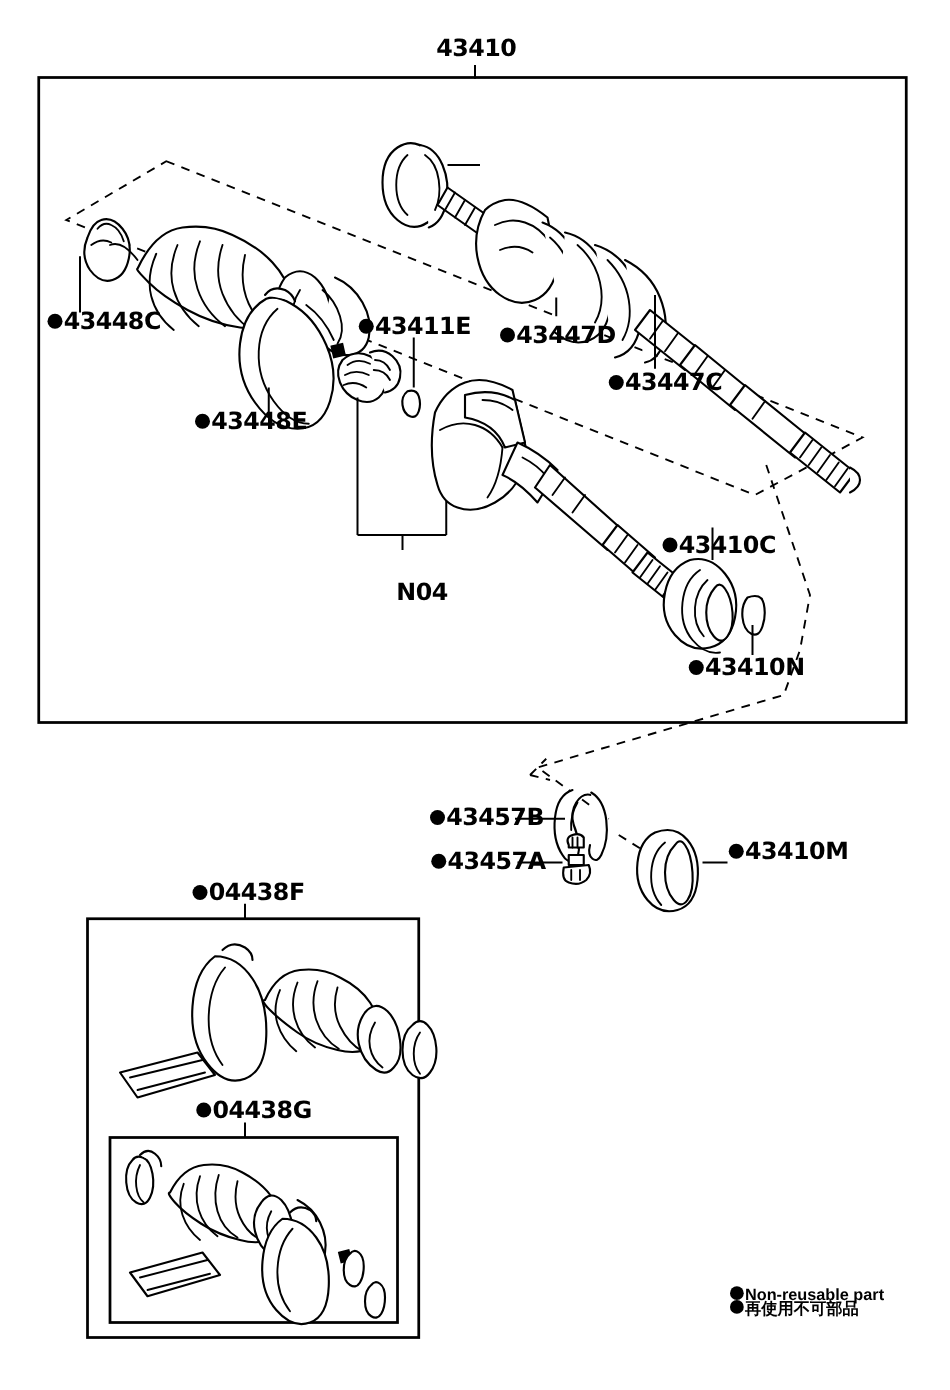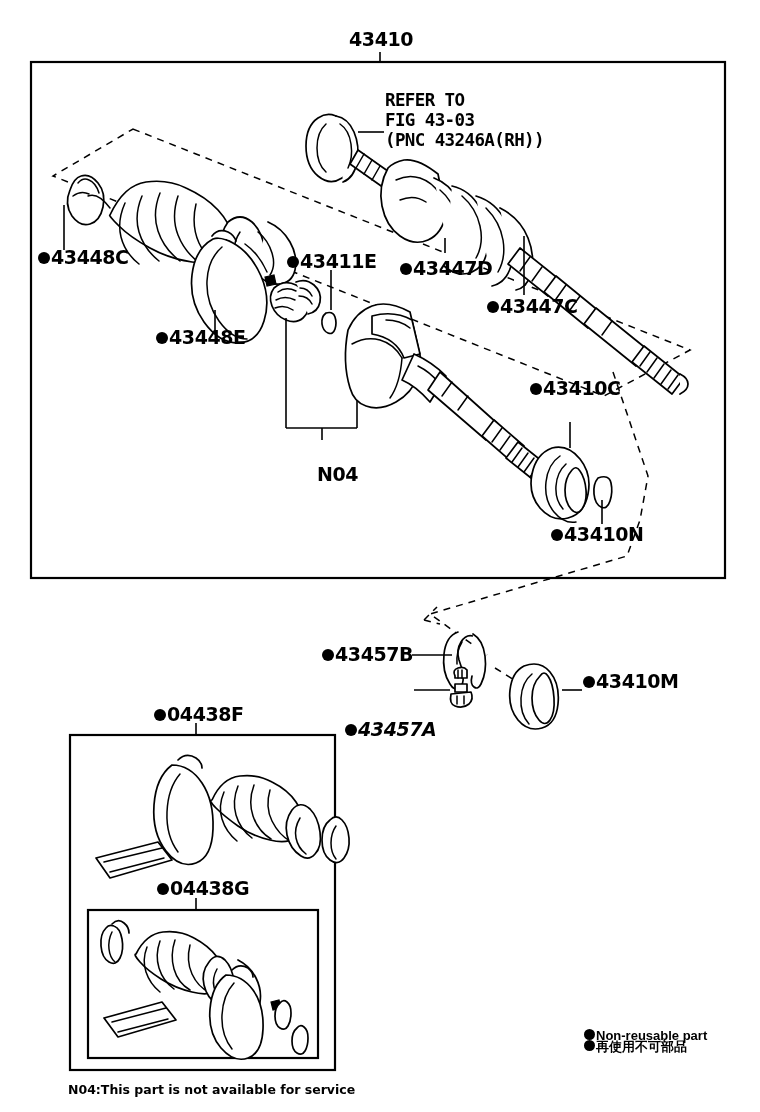--- a/index.html
+++ b/index.html
@@ -295,9 +295,6 @@
 
   <div class="lbl" style="left:349px;top:30px;">43410</div>
 
-  <div class="ref" style="left:385px;top:90px;"><span>REFER TO</span>
-<span>FIG 43-03</span>
-<span>(PNC 43246A(RH))</span></div>
 
   <div class="lbl" style="left:38px;top:248px;"><span class="dot lg"></span><span>43448C</span></div>
 

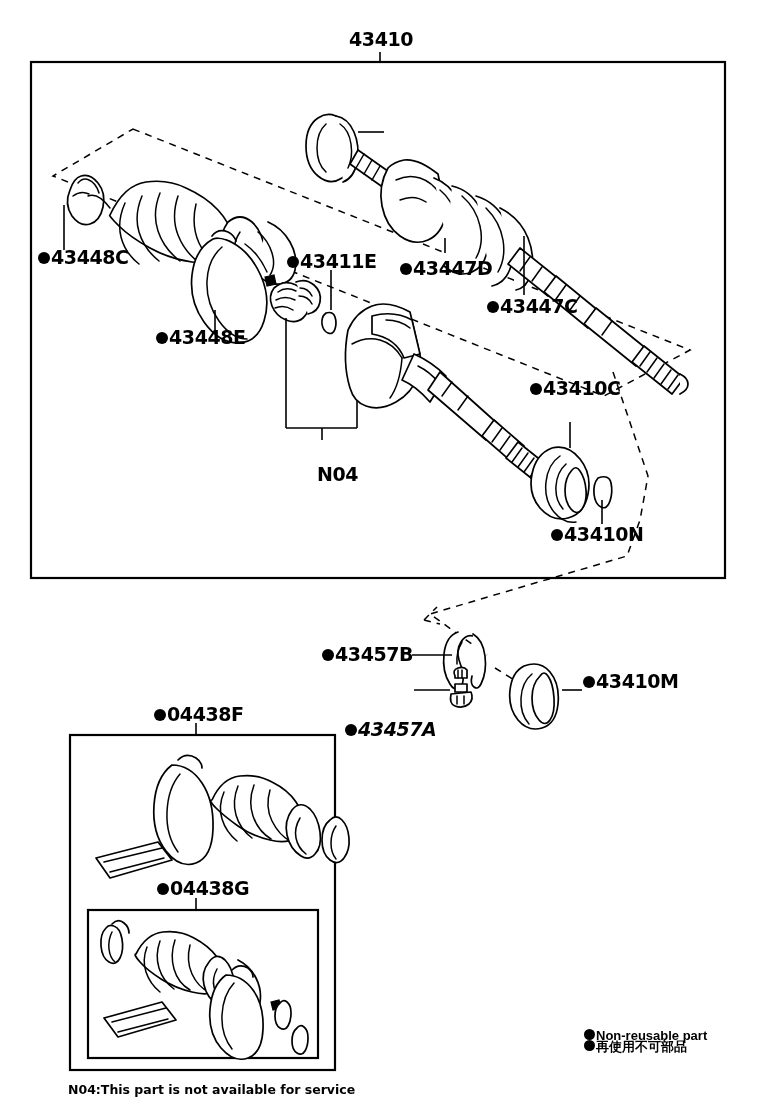--- a/index.html
+++ b/index.html
@@ -306,7 +306,7 @@
 
   <div class="lbl" style="left:487px;top:297px;"><span class="dot lg"></span><span>43447C</span></div>
 
-  <div class="lbl" style="left:530px;top:379px;"><span class="dot lg"></span><span>43410C</span></div>
+  <div class="lbl" style="left:530px;top:427px;"><span class="dot lg"></span><span>43410C</span></div>
 
   <div class="lbl" style="left:551px;top:525px;text-align:center;"><span class="dot lg"></span><span>43410N</span></div>
 

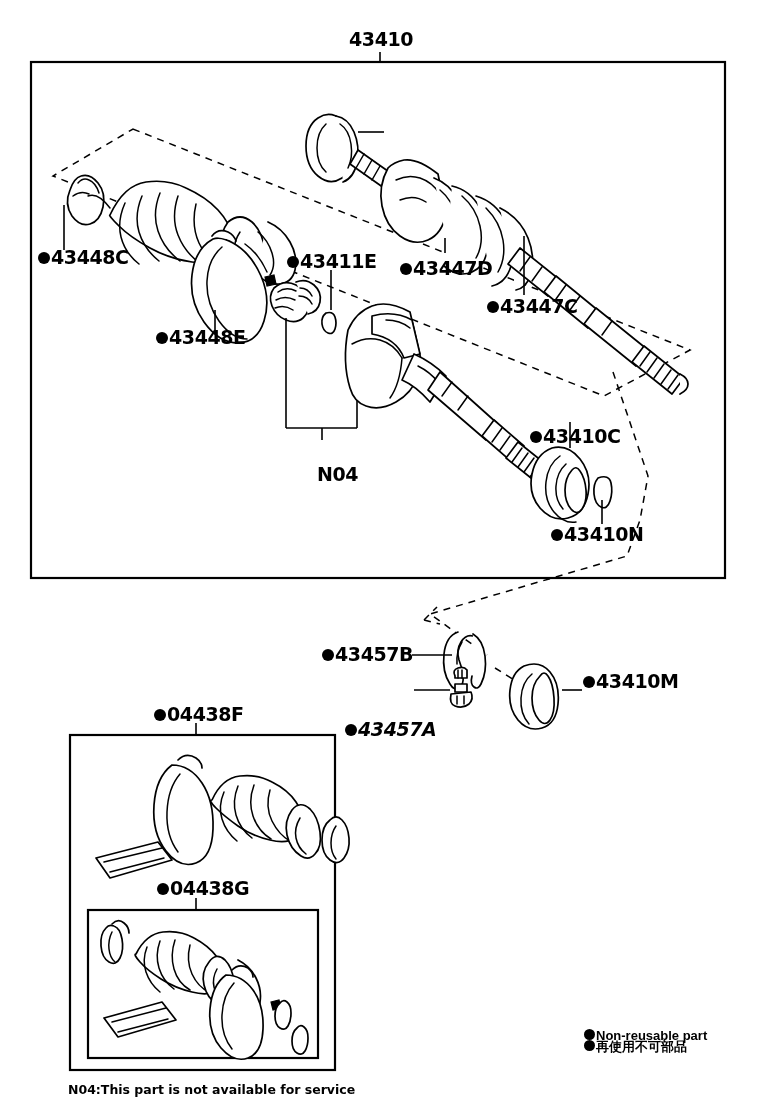--- a/index.html
+++ b/index.html
@@ -312,7 +312,7 @@
 
   <div class="lbl" style="left:317px;top:437px;margin-top:28px;"><span>N04</span></div>
 
-  <div class="lbl" style="left:322px;top:645px;"><span class="dot lg"></span><span>43457B</span></div>
+  <div class="lbl" style="left:344px;top:645px;"><span class="dot lg"></span><span>43457B</span></div>
 
   <div class="lbl" style="left:345px;top:720px;font-style:italic;"><span class="dot lg"></span><span>43457A</span></div>
 

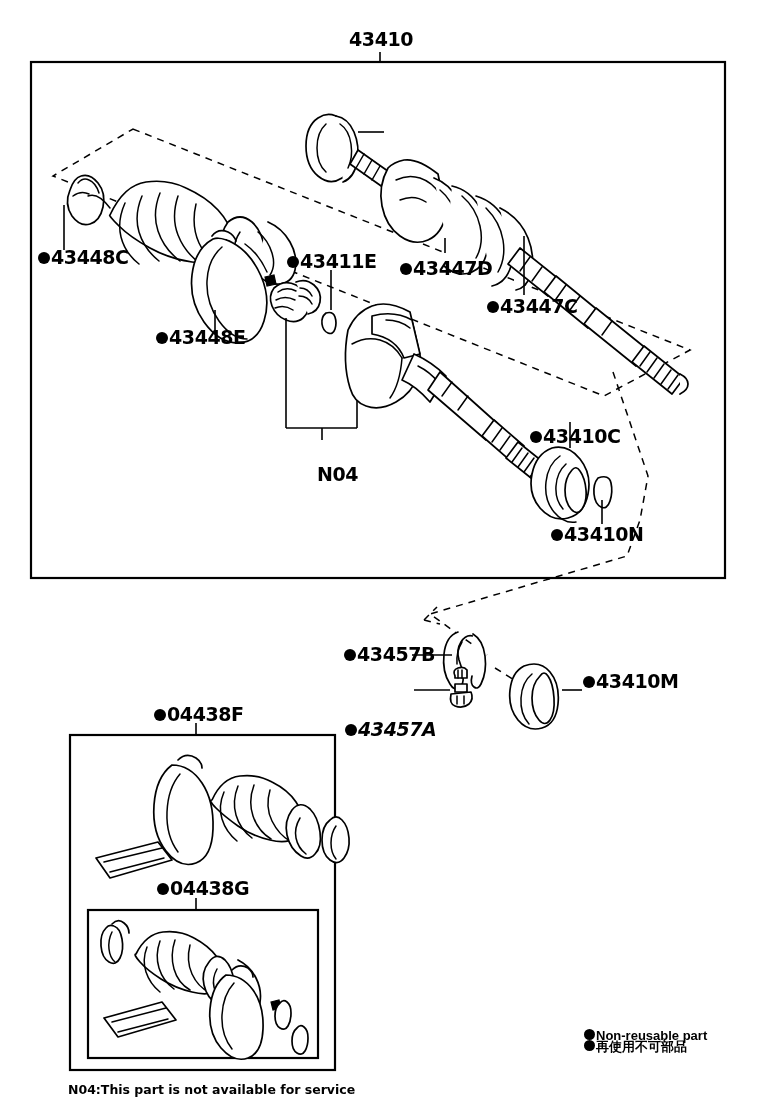--- a/index.html
+++ b/index.html
@@ -314,7 +314,7 @@
 
   <div class="lbl" style="left:344px;top:645px;"><span class="dot lg"></span><span>43457B</span></div>
 
-  <div class="lbl" style="left:345px;top:720px;font-style:italic;"><span class="dot lg"></span><span>43457A</span></div>
+  <div class="lbl" style="left:345px;top:680px;"><span class="dot lg"></span><span>43457A</span></div>
 
   <div class="lbl" style="left:583px;top:672px;"><span class="dot lg"></span><span>43410M</span></div>
 

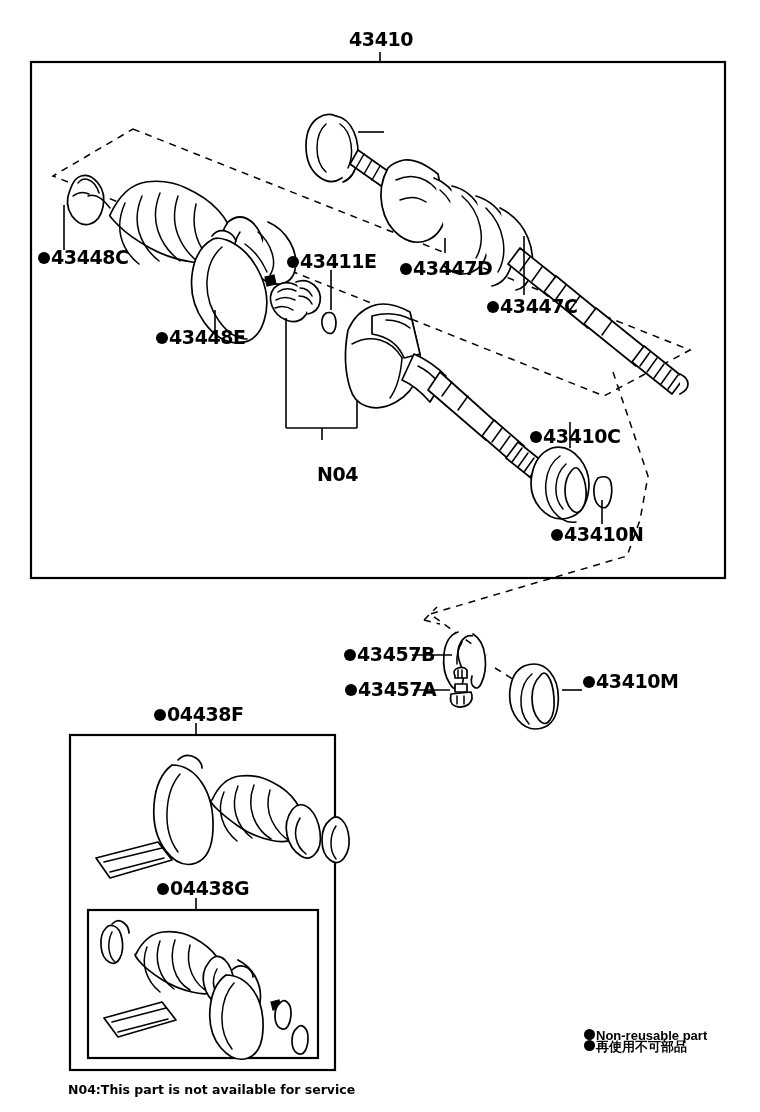--- a/index.html
+++ b/index.html
@@ -326,7 +326,6 @@
 
   <div class="legend-txt" style="left:584px;top:1028px;"><span class="dot"></span><span>Non-reusable part</span></div>
 
-  <div class="foot" style="left:68px;top:1082px;">N04:This part is not available for service</div>
 
   <div class="code" style="left:670px;top:1125px;margin-left:48px;">432608D</div>
 

